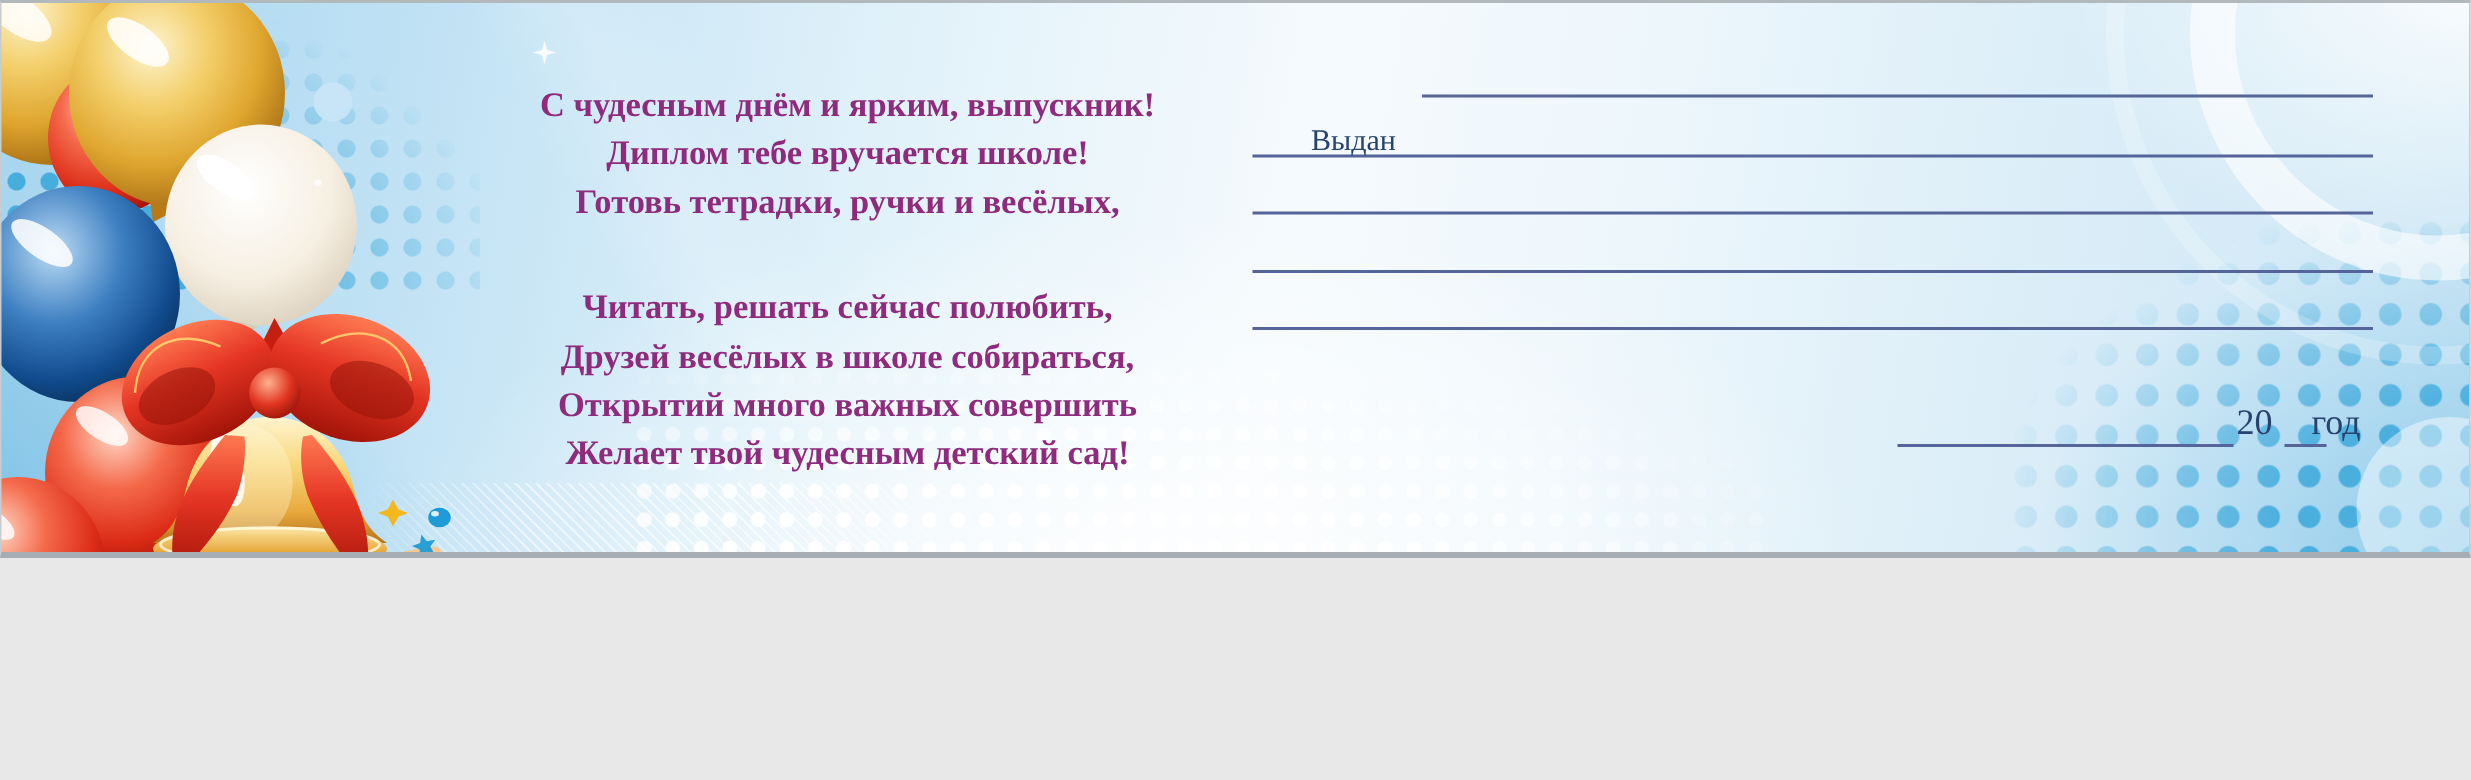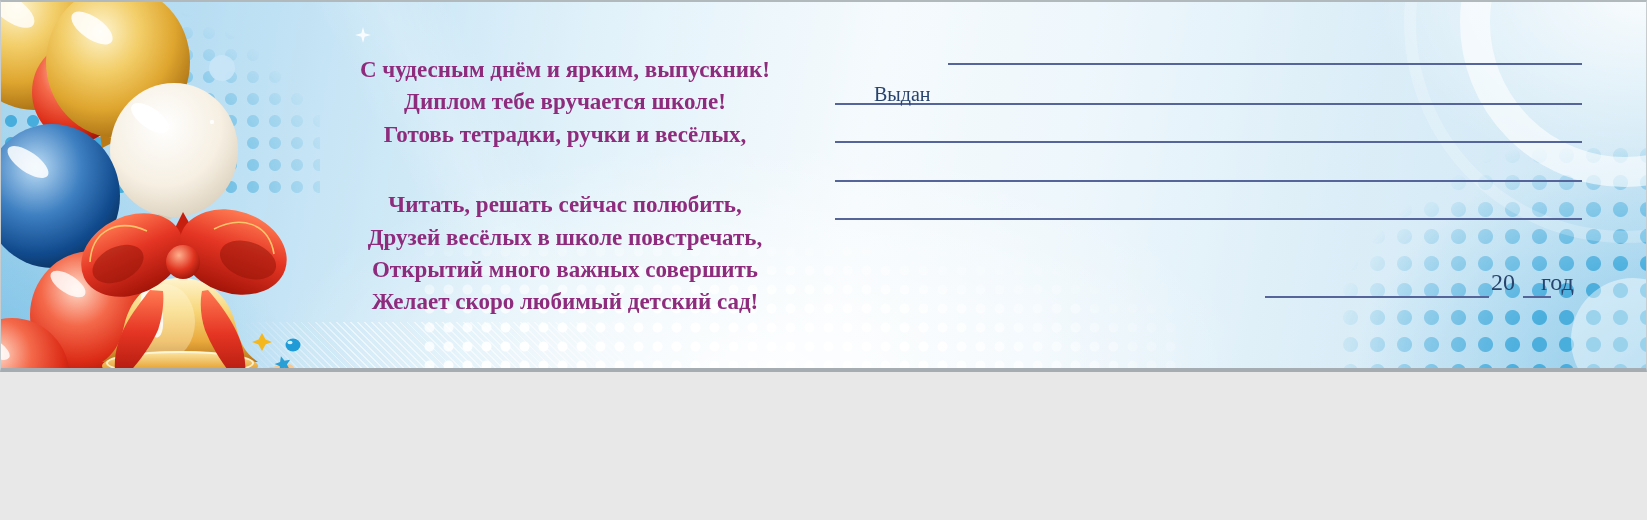--- a/index.html
+++ b/index.html
@@ -256,7 +256,7 @@
     </div>
     <div class="stanza2">
       <div>Читать, решать сейчас полюбить,</div>
-      <div>Друзей весёлых в школе повстречать,</div>
+      <div>Друзей весёлых в школе собираться,</div>
       <div>Открытий много важных совершить</div>
       <div>Желает скоро любимый детский сад!</div>
     </div>

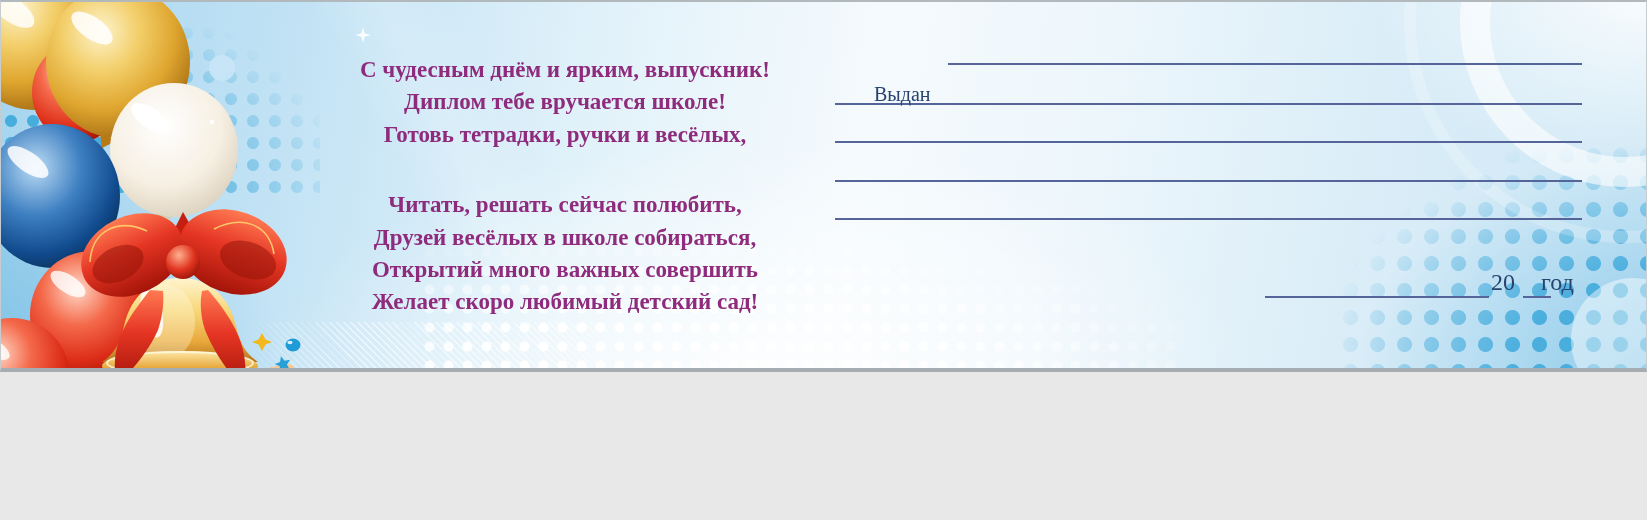--- a/index.html
+++ b/index.html
@@ -258,7 +258,7 @@
       <div>Читать, решать сейчас полюбить,</div>
       <div>Друзей весёлых в школе собираться,</div>
       <div>Открытий много важных совершить</div>
-      <div>Желает скоро любимый детский сад!</div>
+      <div>Желает твой чудесным детский сад!</div>
     </div>
   </div>
 

